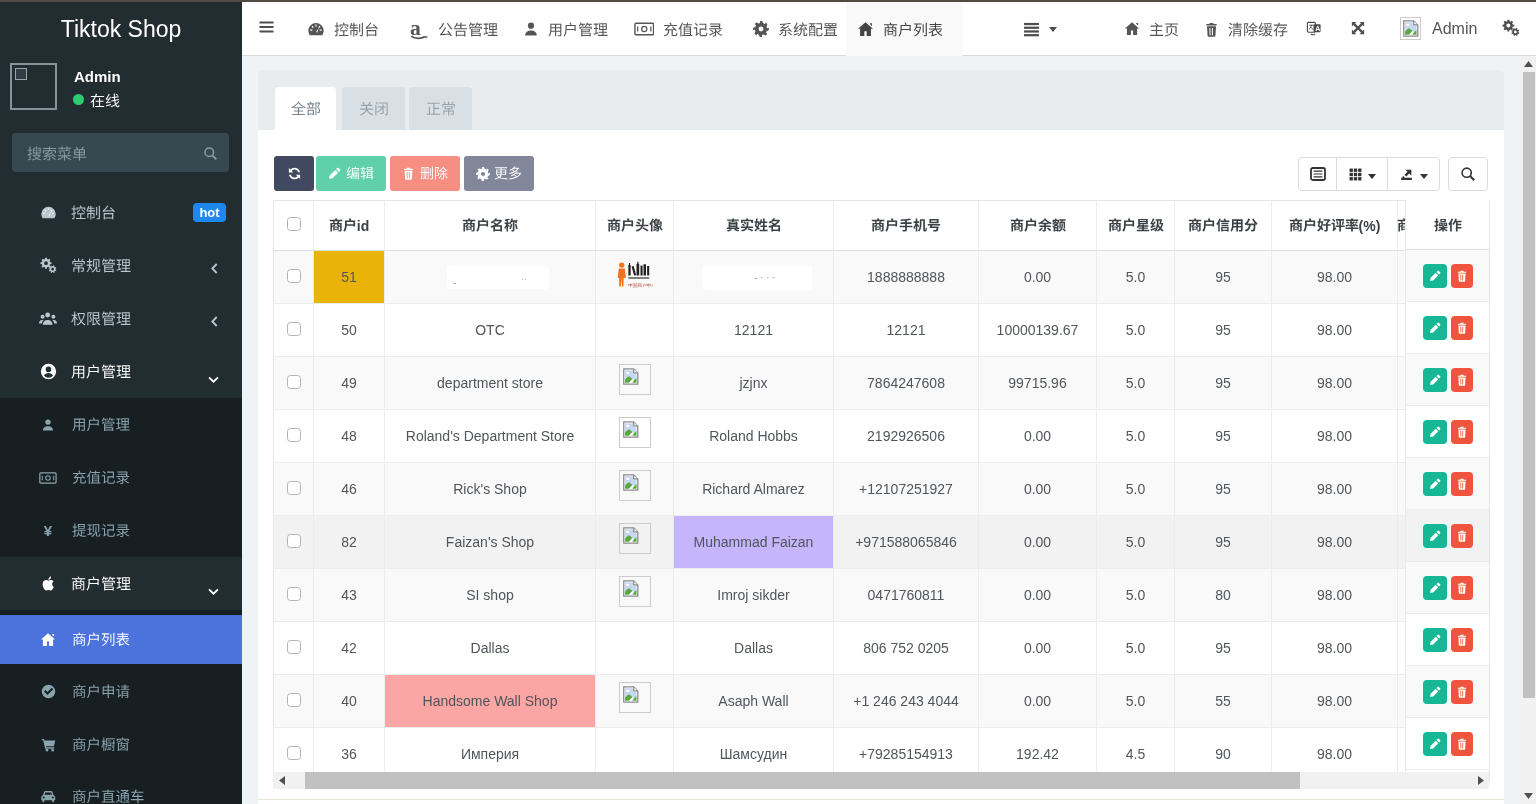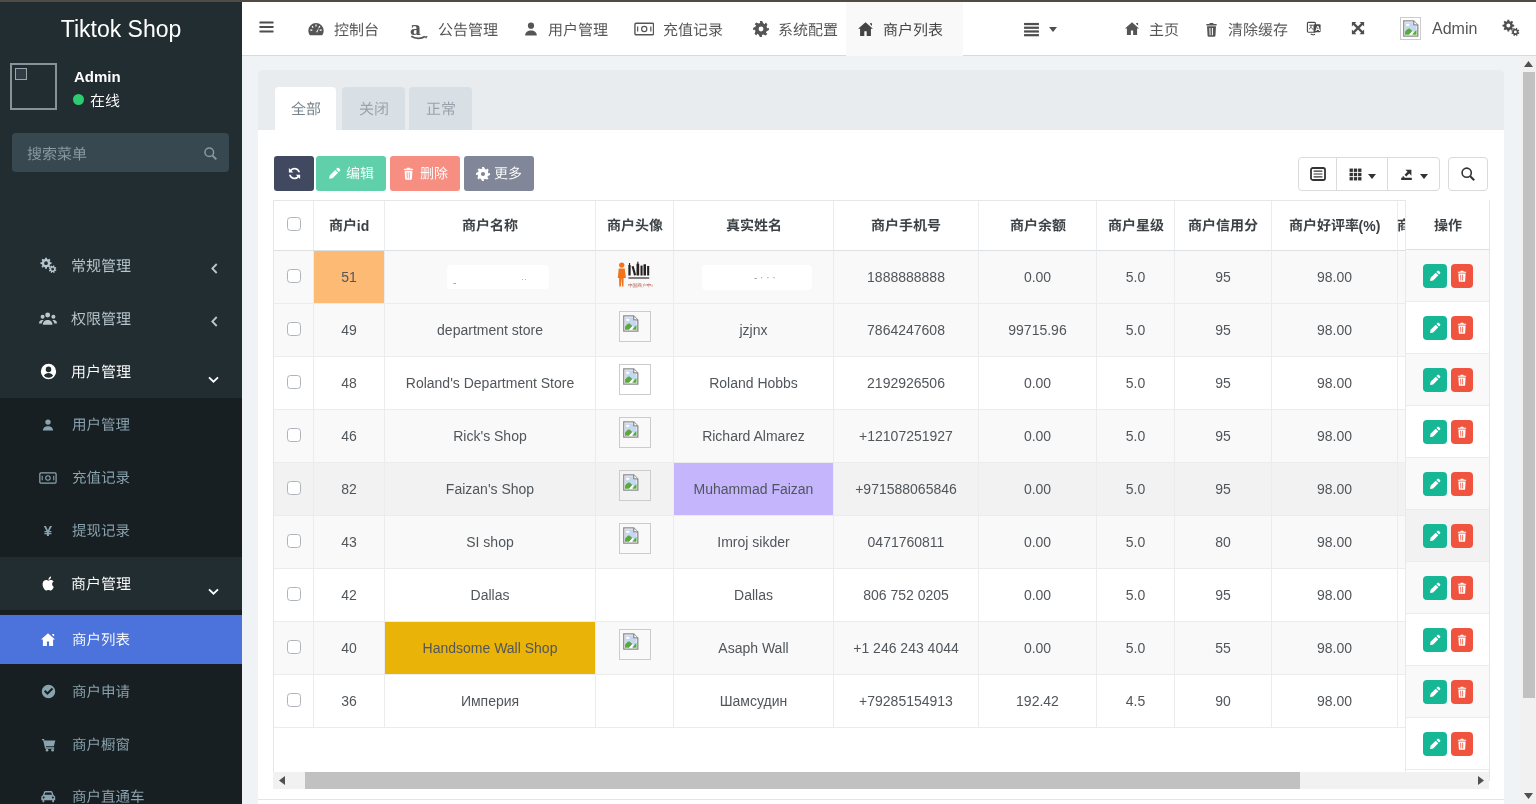--- a/index.html
+++ b/index.html
@@ -129,6 +129,26 @@
         <circle cx="6.7" cy="6.7" r="4.6" fill="none" stroke="#8a99a2" stroke-width="1.6"></circle>
         <path stroke="#8a99a2" stroke-width="2" d="m10.2 10.2 4 4"></path>
       </svg></div>
+    <div class="abs" style="left:0;top:186px;width:242px;height:53px">
+      <div class="abs" style="left:36px;top:0;height:53px;width:24px;display:flex;align-items:center;justify-content:center">
+        <svg width="17" height="17" viewBox="0 0 16 15" style="">
+          <path fill="#b8c7ce" d="M8 2.2a6.8 6.8 0 0 1 6.8 6.8c0 1.5-.5 2.9-1.3 4H2.5a6.8 6.8 0 0 1-1.3-4A6.8 6.8 0 0 1 8 2.2z"></path>
+          <g stroke="#fff" stroke-width="1.1">
+            <path d="M8 3.4v1.8M4.5 4.9l1 1.4M11.5 4.9l-1 1.4M3 8.2l1.7.5M13 8.2l-1.7.5"></path>
+          </g>
+          <path fill="#fff" d="M7.2 11.4 10.8 6l-2.2 5.9a1.2 1.2 0 0 1-1.4-.5z"></path>
+          <circle fill="#b8c7ce" cx="8" cy="11.2" r="1"></circle>
+        </svg>
+      </div>
+      <div class="abs" style="left:71px;top:0;height:53px;display:flex;align-items:center">
+        <svg class="k" width="45" height="15" viewBox="0 -880 3000 1000" fill="#b8c7ce">
+          <use href="#R控" x="0"></use>
+          <use href="#R制" x="1000"></use>
+          <use href="#R台" x="2000"></use>
+        </svg>
+      </div>
+      <div class="abs" style="left:193px;top:17px;width:33px;height:19px;background:#1f88ee;border-radius:4px;color:#fff;font-size:13px;font-weight:bold;display:flex;align-items:center;justify-content:center">hot</div>
+    </div>
     <div class="abs" style="left:0;top:239px;width:242px;height:53px">
       <div class="abs" style="left:36px;top:0;height:53px;width:24px;display:flex;align-items:center;justify-content:center">
         <svg width="17" height="17" viewBox="0 0 17 17" style="">

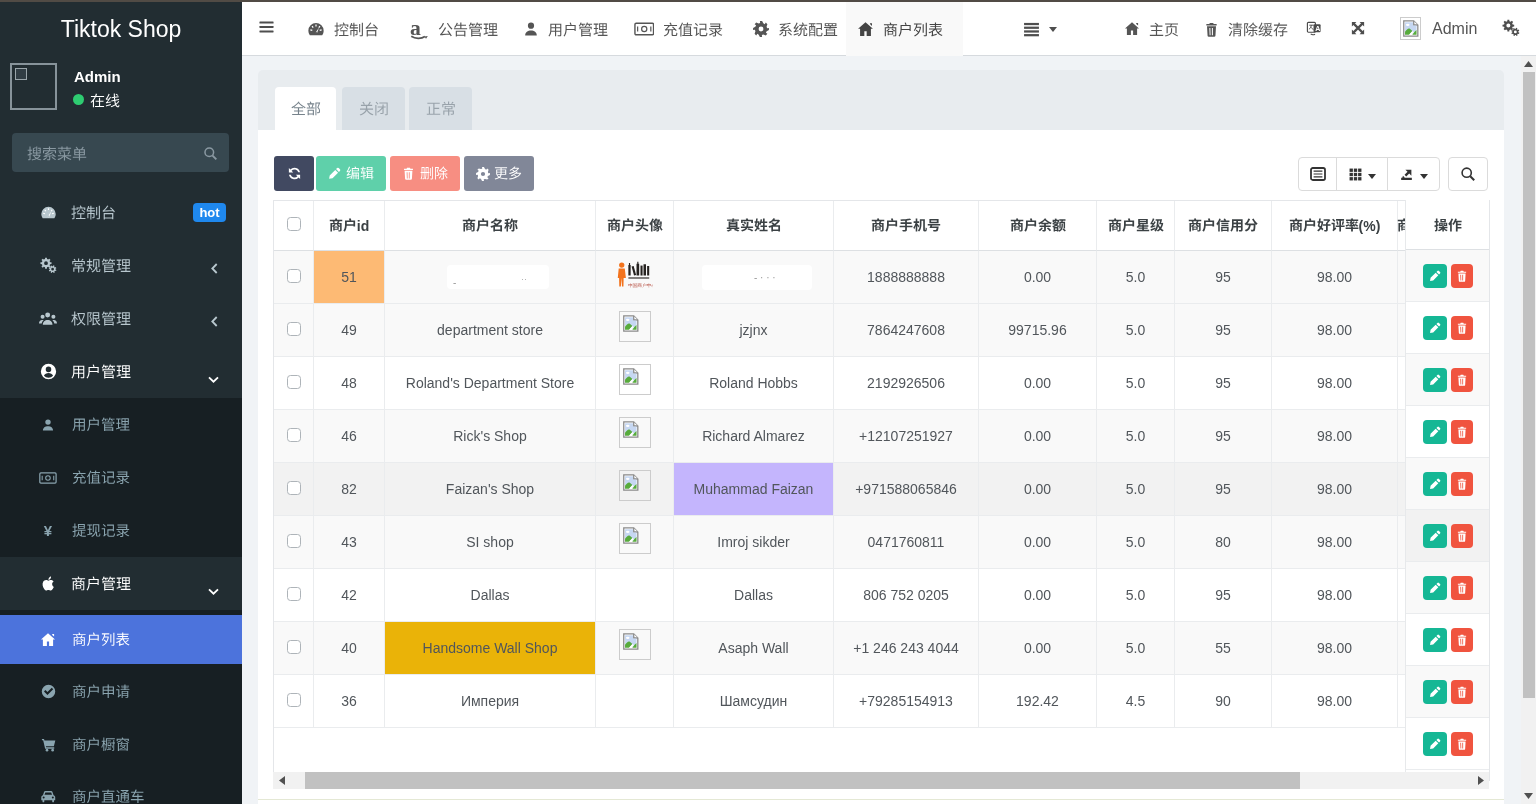--- a/index.html
+++ b/index.html
@@ -649,7 +649,7 @@
           </tr>
           <tr>
             <td style="background:#f9f9f9;height:53px"><span class="cb"></span></td>
-            <td style="background:#fdba74">51</td>
+            <td style="background:#eab308">51</td>
             <td style="background:#f9f9f9">
               <div style="position:relative;height:52px">
                 <div class="abs" style="left:62px;top:14px;width:102px;height:24px;background:#fff;border-radius:4px"></div>

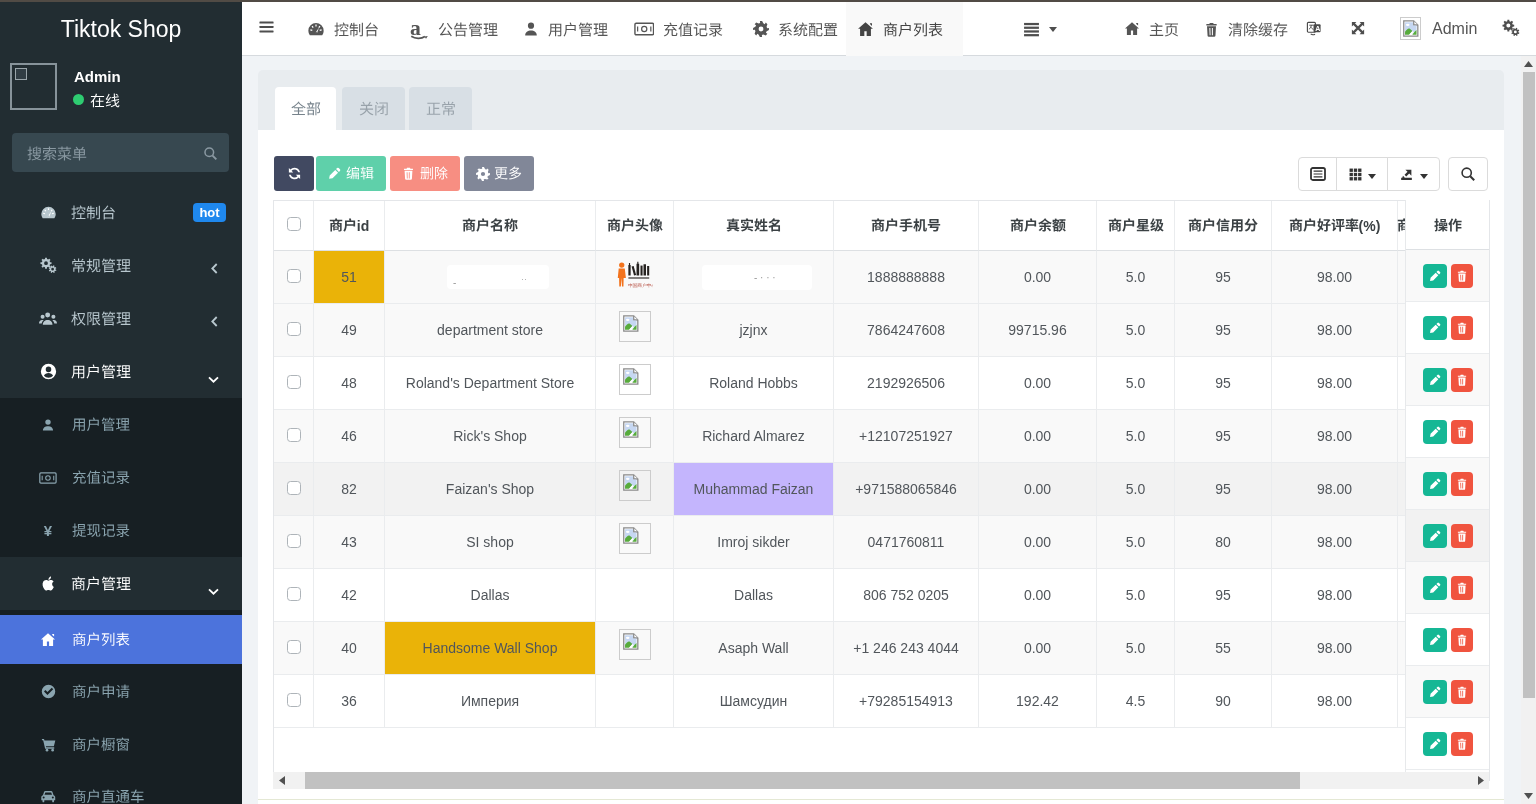--- a/index.html
+++ b/index.html
@@ -684,6 +684,19 @@
             <td style="background:#f9f9f9">95</td>
             <td style="background:#f9f9f9">98.00</td>
             <td style="background:#f9f9f9"></td>
+          </tr>
+          <tr>
+            <td style="background:#fff;height:53px"><span class="cb"></span></td>
+            <td style="background:#fff">50</td>
+            <td style="background:#fff">OTC</td>
+            <td style="background:#fff"></td>
+            <td style="background:#fff">12121</td>
+            <td style="background:#fff">12121</td>
+            <td style="background:#fff">10000139.67</td>
+            <td style="background:#fff">5.0</td>
+            <td style="background:#fff">95</td>
+            <td style="background:#fff">98.00</td>
+            <td style="background:#fff"></td>
           </tr>
           <tr>
             <td style="background:#f9f9f9;height:53px"><span class="cb"></span></td>

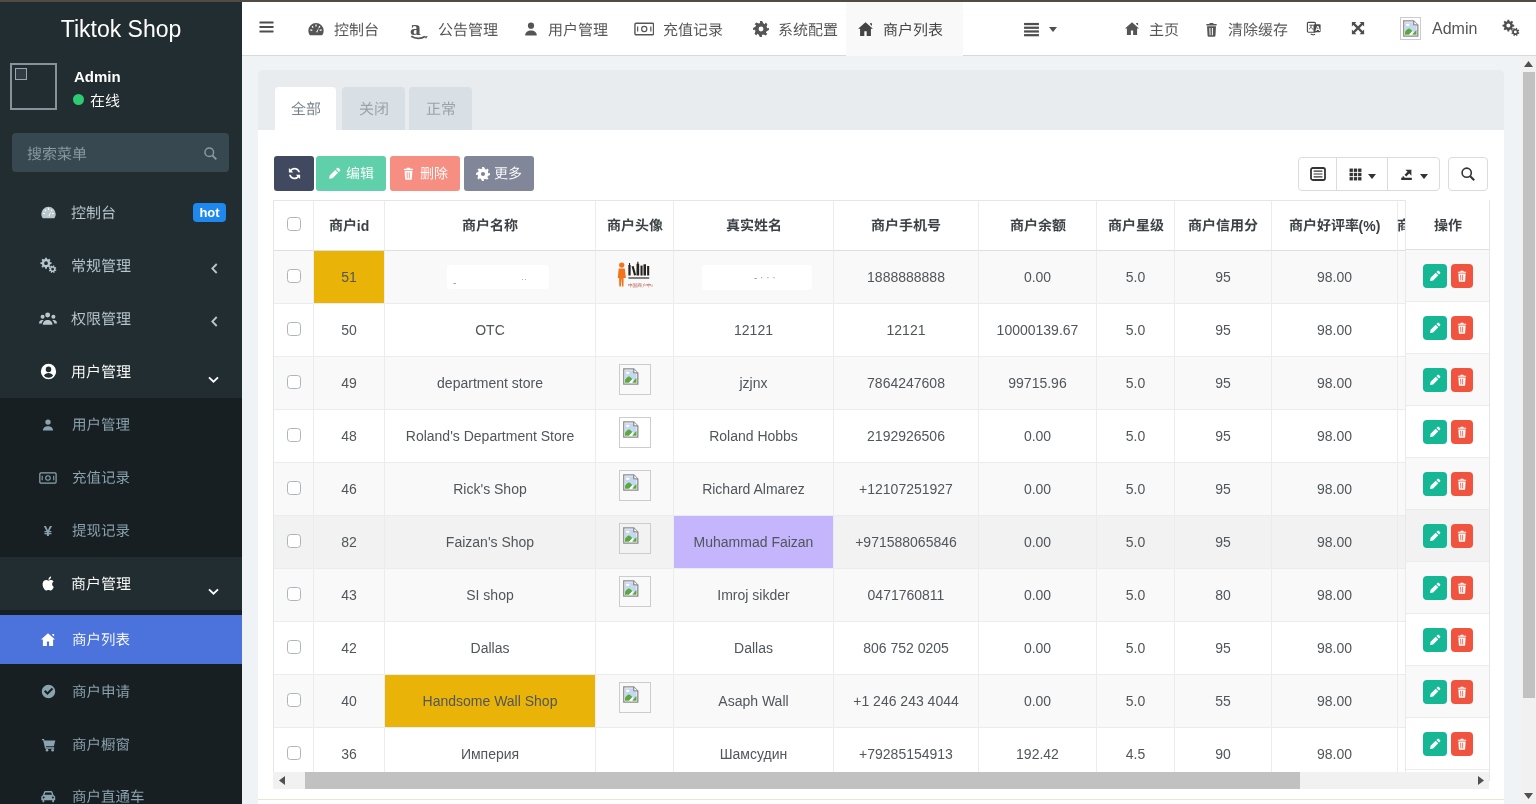--- a/index.html
+++ b/index.html
@@ -814,7 +814,7 @@
           <tr>
             <td style="background:#f9f9f9;height:53px"><span class="cb"></span></td>
             <td style="background:#f9f9f9">40</td>
-            <td style="background:#eab308">Handsome Wall Shop</td>
+            <td style="background:#fca5a5">Handsome Wall Shop</td>
             <td style="background:#f9f9f9"><div style="display:inline-block;width:32px;height:31px;border:1px solid #ccc;text-align:left;vertical-align:middle;position:relative;top:-4px"><div style="margin:2px 0 0 2px"><svg width="17" height="19" viewBox="0 0 14.5 16" style="">
                     <path fill="#fff" stroke="#8a8a8a" stroke-width="1.1" d="M1.5 1.5h8.5l3.5 3.5v9.5h-12z"></path>
                     <path fill="#fff" stroke="#8a8a8a" stroke-width="1.1" d="M10 1.5V5h3.5"></path>

